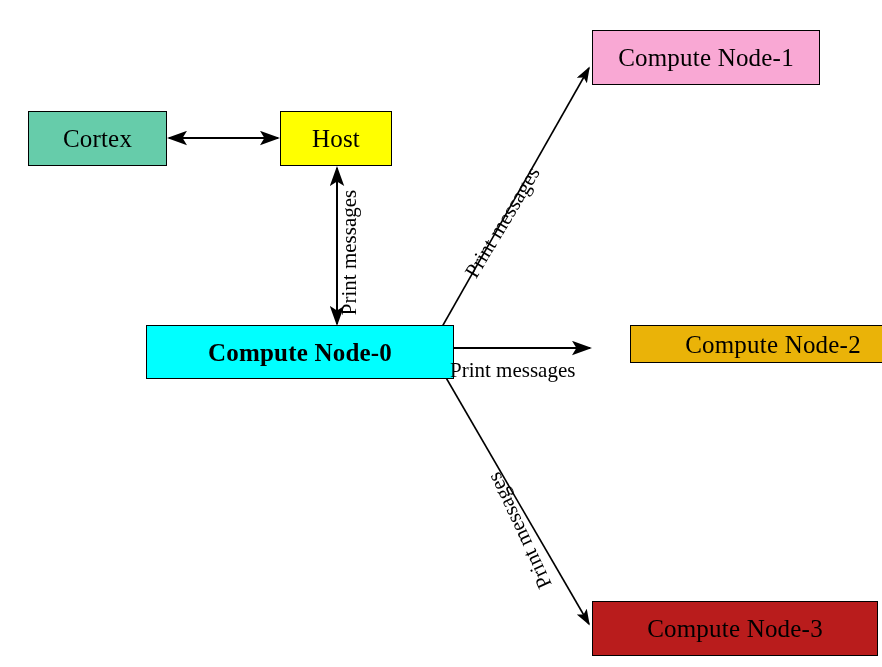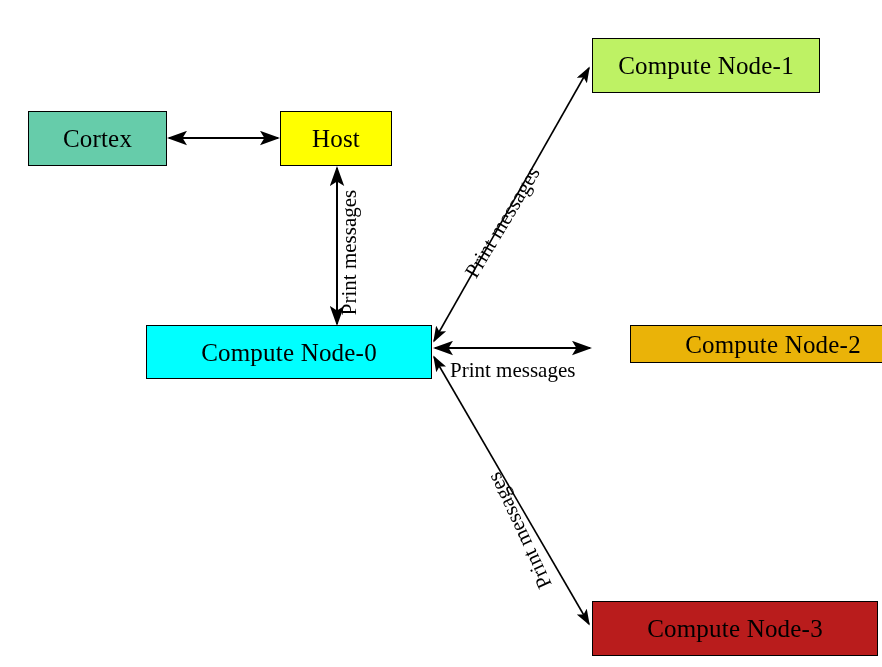--- a/index.html
+++ b/index.html
@@ -62,10 +62,10 @@
   }
   .node-cn1 {
     left: 592px;
-    top: 38px;
+    top: 30px;
     width: 228px;
     height: 55px;
-    background: #bef264;
+    background: #f9a8d4;
   }
   .node-cn2 {
     left: 592px;

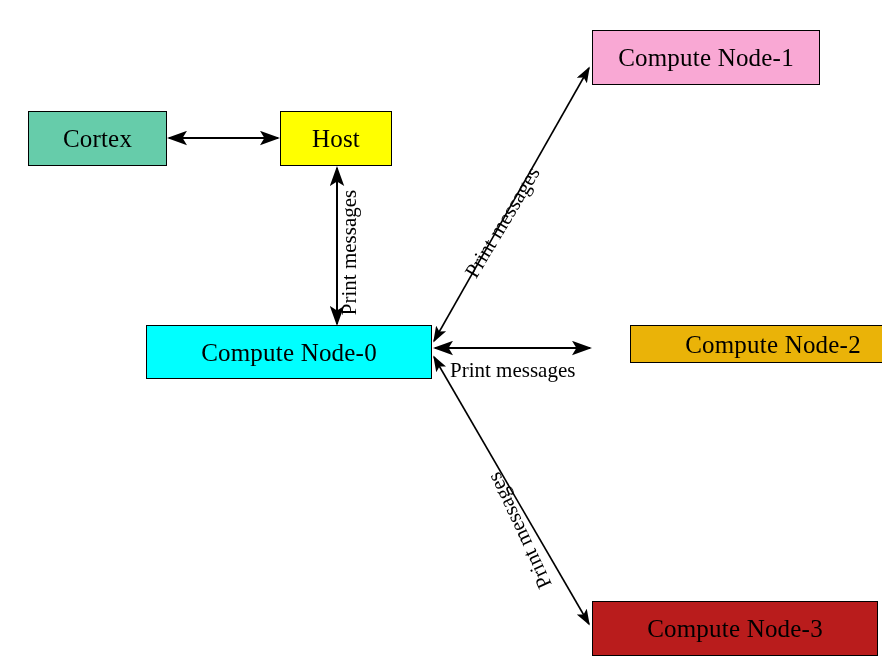--- a/index.html
+++ b/index.html
@@ -56,9 +56,10 @@
   .node-cn0 {
     left: 146px;
     top: 325px;
-    width: 286px;
+    width: 308px;
     height: 54px;
     background: #00ffff;
+    font-weight: bold;
   }
   .node-cn1 {
     left: 592px;

